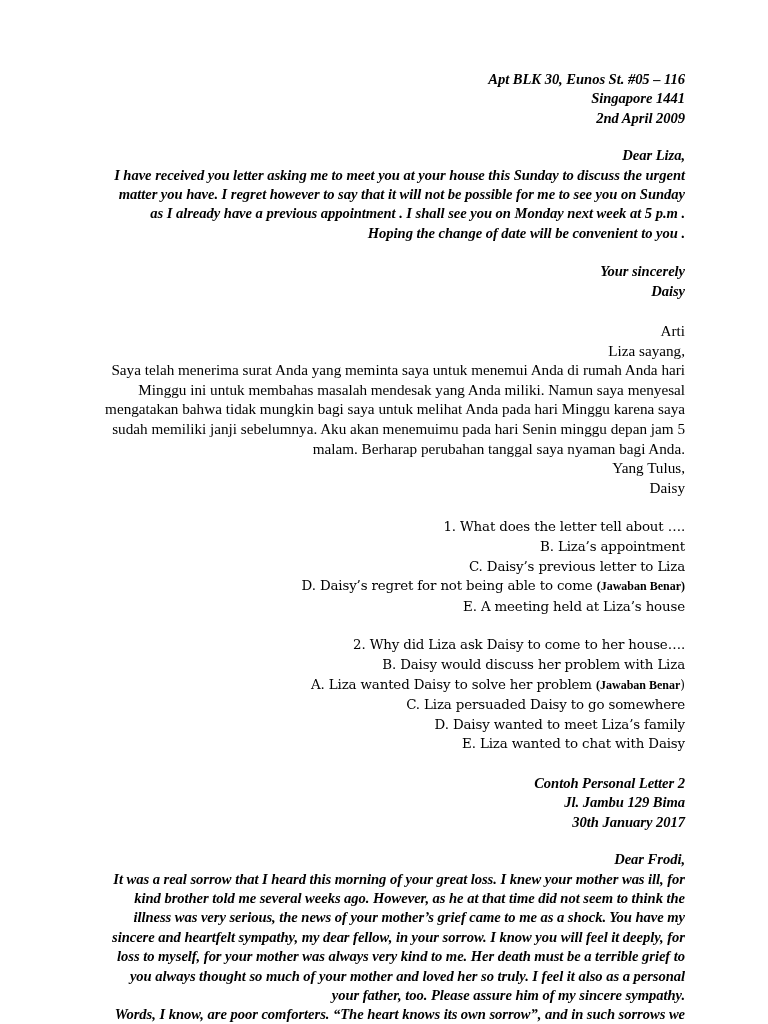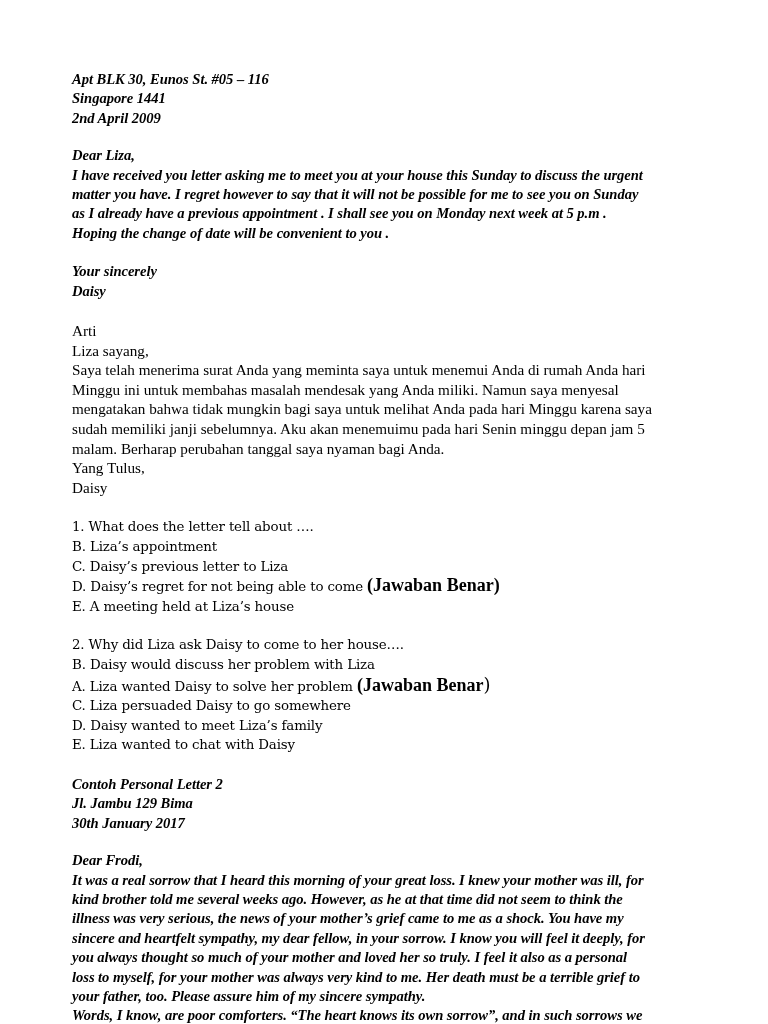--- a/index.html
+++ b/index.html
@@ -30,6 +30,7 @@
   .blk {
     margin: 0;
     padding: 0;
+    text-align: right;
   }
 
   

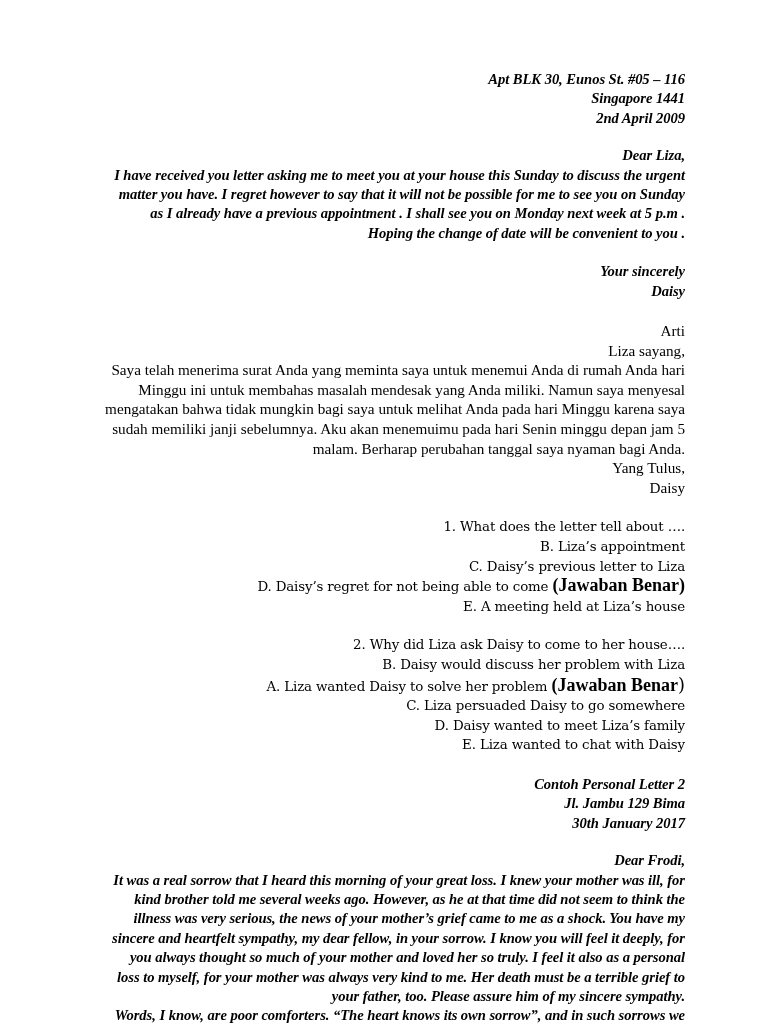--- a/index.html
+++ b/index.html
@@ -65,7 +65,7 @@
     font-family: "Liberation Serif", "DejaVu Serif", serif;
     font-weight: bold;
     font-style: normal;
-    font-size: 18px;
+    font-size: 12px;
     letter-spacing: 0;
   }
   .quiz .paren {

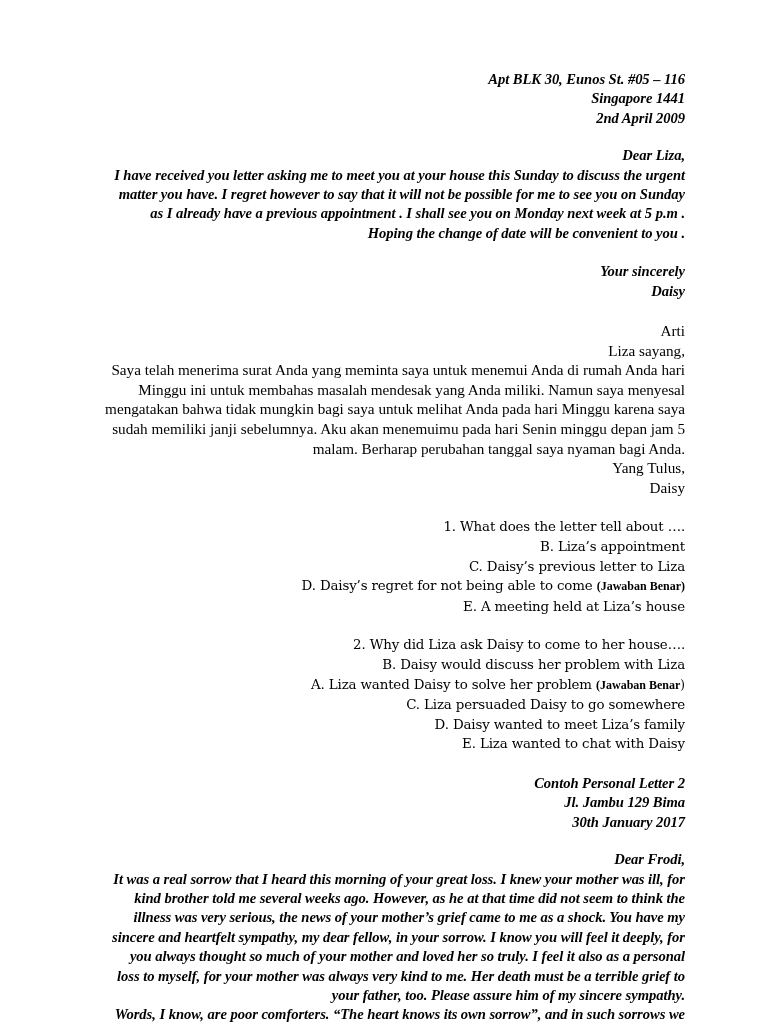--- a/index.html
+++ b/index.html
@@ -171,8 +171,8 @@
     <span class="line">kind brother told me several weeks ago. However, as he at that time did not seem to think the</span>
     <span class="line cond">illness was very serious, the news of your mother’s grief came to me as a shock. You have my</span>
     <span class="line">sincere and heartfelt sympathy, my dear fellow, in your sorrow. I know you will feel it deeply, for</span>
+    <span class="line">loss to myself, for your mother was always very kind to me. Her death must be a terrible grief to</span>
     <span class="line">you always thought so much of your mother and loved her so truly. I feel it also as a personal</span>
-    <span class="line">loss to myself, for your mother was always very kind to me. Her death must be a terrible grief to</span>
     <span class="line">your father, too. Please assure him of my sincere sympathy.</span>
     <span class="line cond">Words, I know, are poor comforters. “The heart knows its own sorrow”, and in such sorrows we</span>
 

